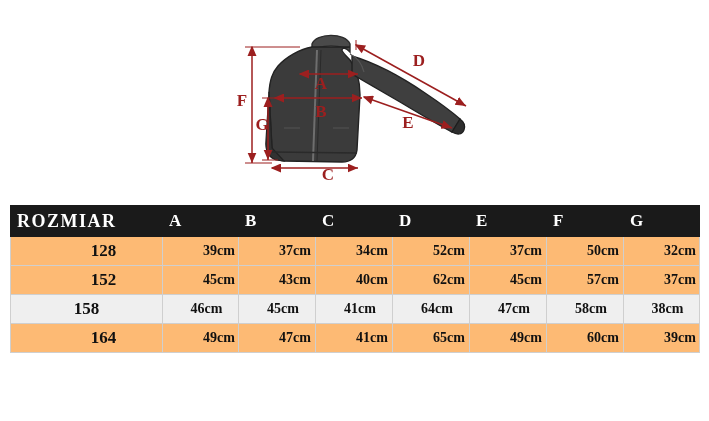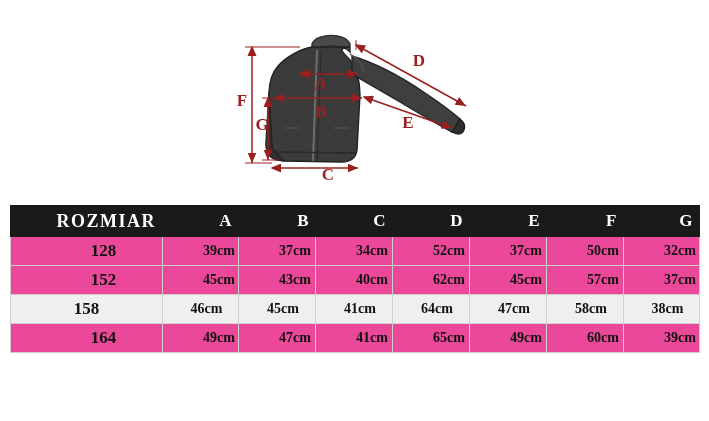--- a/index.html
+++ b/index.html
@@ -55,7 +55,7 @@
     background: #1a1a1a;
     color: #ffffff;
     border: 1px solid #1a1a1a;
-    text-align: right;
+    text-align: left;
     font-size: 17px;
     letter-spacing: 0.5px;
     height: 30px;

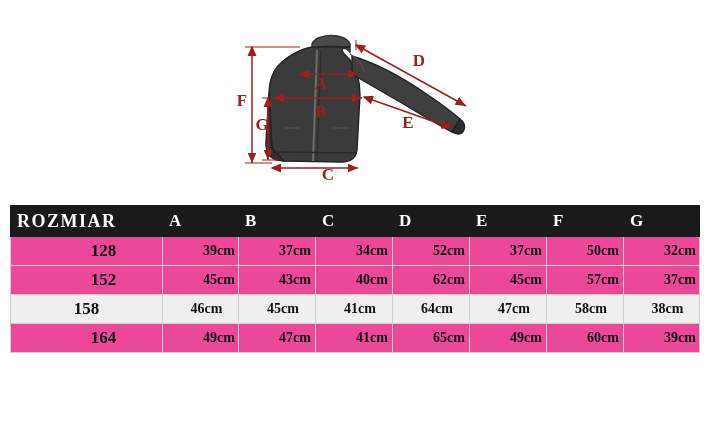--- a/index.html
+++ b/index.html
@@ -64,7 +64,7 @@
     font-size: 18px;
     letter-spacing: 1.5px;
   }
-  #size-table tbody tr.odd td { background: #ec4899; padding-left: 40px; }
+  #size-table tbody tr.odd td { background: #fdba74; padding-left: 40px; }
   #size-table tbody tr.even td { background: #efefef; }
   #size-table tbody td.first-col {
     text-align: center;

